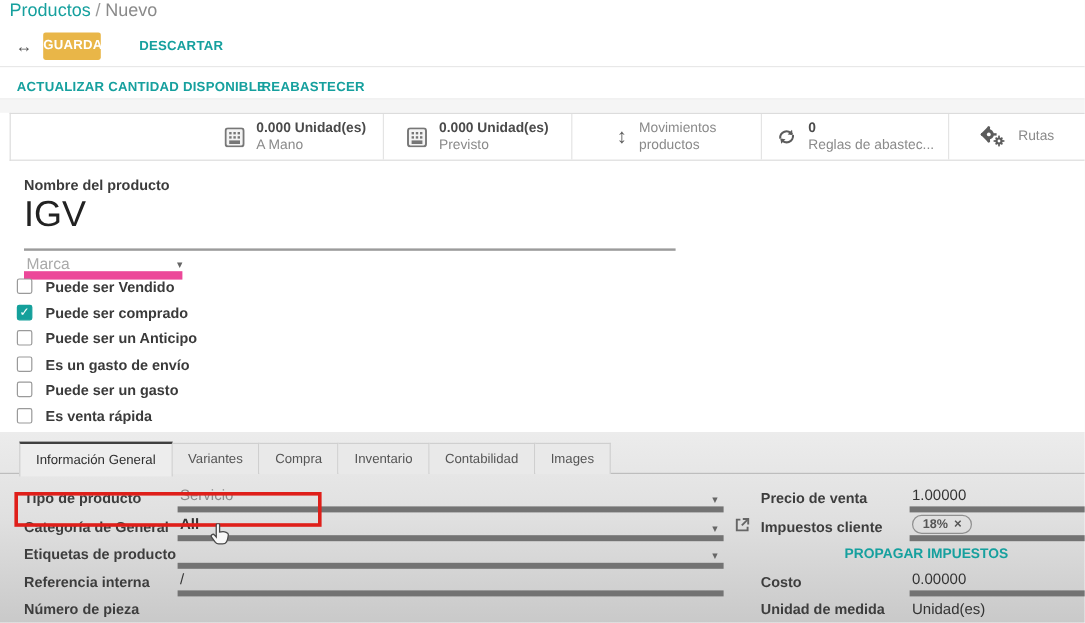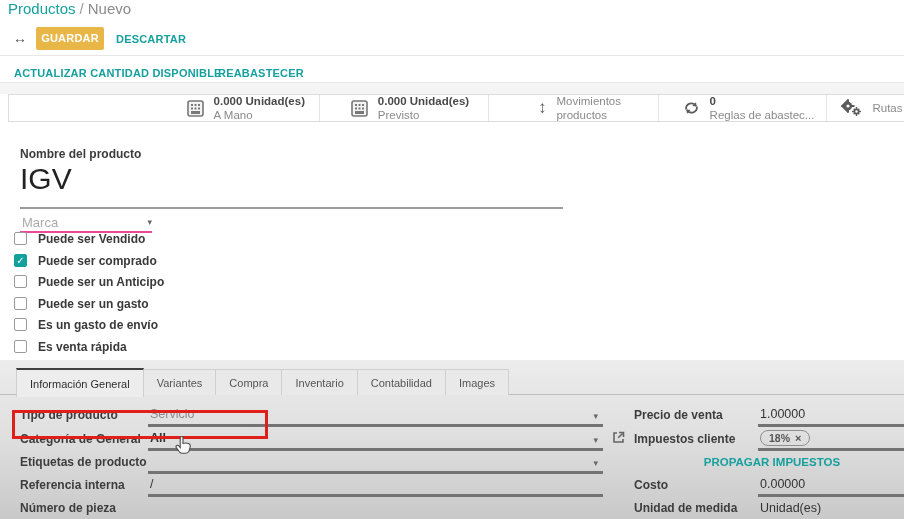--- a/index.html
+++ b/index.html
@@ -13,7 +13,7 @@
 
   
   .move-icon { position:absolute; left:13px; top:30px; font-size:14px; color:#555; }
-  .btn-save { position:absolute; left:36px; top:27px; width:68px; height:23px; background:#e9b648;
+  .btn-save { position:absolute; left:36px; top:27px; width:48px; height:23px; background:#e9b648;
               color:#fff; font-weight:bold; font-size:11px; text-align:center; line-height:23px;
               border-radius:2px; letter-spacing:.2px; cursor:pointer; }
   .btn-discard { position:absolute; left:116px; top:33px; color:#16a09e; font-weight:bold;

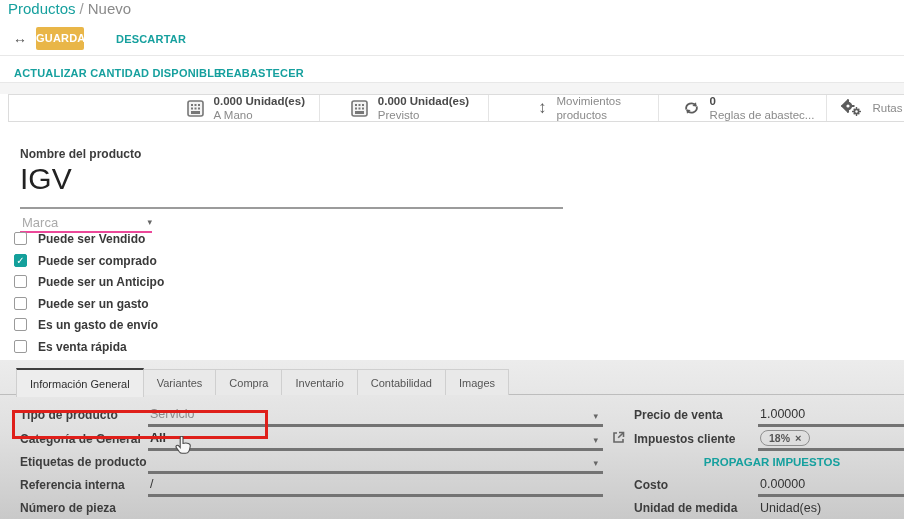--- a/index.html
+++ b/index.html
@@ -23,8 +23,8 @@
   .graystrip { position:absolute; left:0; top:83px; width:904px; height:11px; background:#f5f5f5; }
 
   
-  .statbox { position:absolute; left:8px; top:94px; width:896px; height:28px; background:#fff;
-             border:1px solid #dcdcdc; border-right:none; display:flex;gap:12px; }
+  .statbox { position:absolute; left:8px; top:94px; width:896px; height:40px; background:#fff;
+             border:1px solid #dcdcdc; border-right:none; display:flex; }
   .stat { display:flex; align-items:center; justify-content:center; gap:10px; border-right:1px solid #e4e4e4; cursor:pointer; }
   .stat:last-child { border-right:none; }
   .s1 { width:311px; justify-content:flex-end; padding-right:14px; }

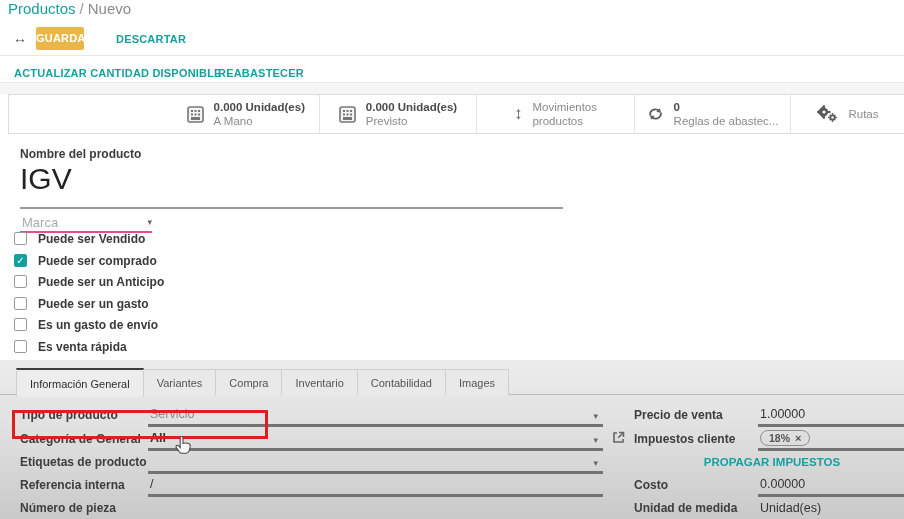--- a/index.html
+++ b/index.html
@@ -40,7 +40,7 @@
   .name-label { position:absolute; left:20px; top:147px; }
   .name-value { position:absolute; left:20px; top:162px; font-size:30px; color:#222; }
   .name-line { position:absolute; left:20px; top:207px; width:543px; border-top:2px solid #9b9b9b; }
-  .brand { position:absolute; left:20px; top:213px; width:132px; height:20px; border-bottom:2px solid #ec4899;
+  .brand { position:absolute; left:20px; top:213px; width:132px; height:20px; border-bottom:7px solid #ec4899;
            display:flex; align-items:center; justify-content:space-between; cursor:pointer; }
   .brand .ph { color:#aaa; font-size:13px; padding-left:2px; }
   .caret { color:#666; font-size:9px; }

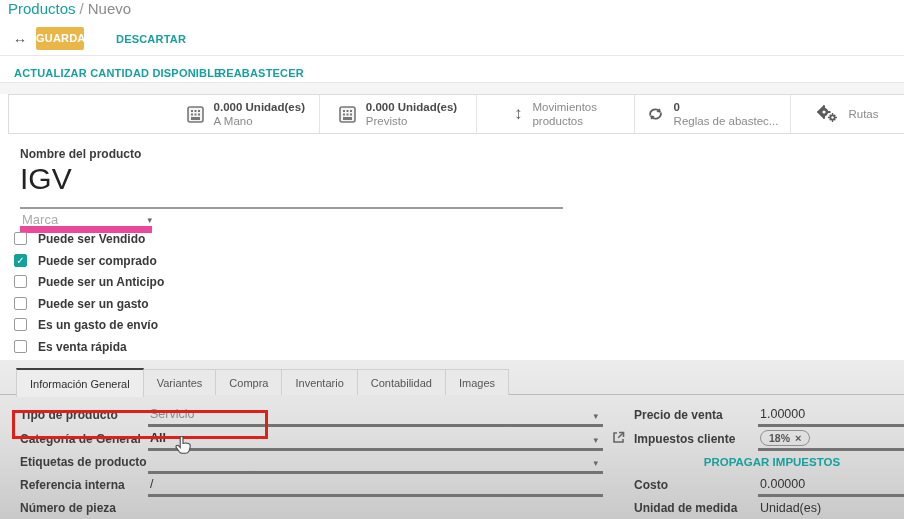--- a/index.html
+++ b/index.html
@@ -208,11 +208,11 @@
       </div>
     <div class="chk-row">
         <span class="chk-box"></span>
+        <span class="chk-lbl">Es un gasto de envío</span>
+      </div>
+    <div class="chk-row">
+        <span class="chk-box"></span>
         <span class="chk-lbl">Puede ser un gasto</span>
-      </div>
-    <div class="chk-row">
-        <span class="chk-box"></span>
-        <span class="chk-lbl">Es un gasto de envío</span>
       </div>
     <div class="chk-row">
         <span class="chk-box"></span>

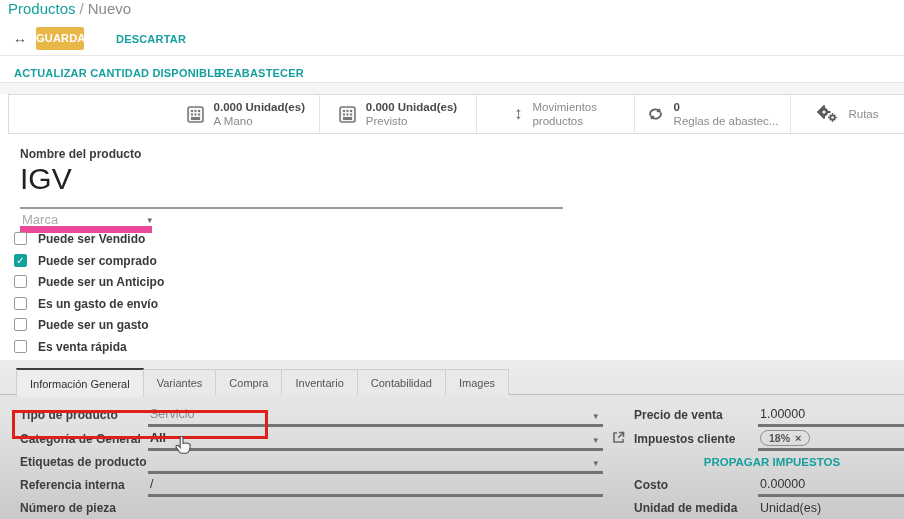--- a/index.html
+++ b/index.html
@@ -72,7 +72,7 @@
   .fcol-l .flabel { width:128px; } .fcol-r .flabel { width:124px; }
   .fval { flex:1; height:100%; display:flex; align-items:center; position:relative; padding-left:2px;
           font-size:12.5px; color:#333; }
-  .fval.ul { border-bottom:3px solid #737373; }
+  .fval.ul { border-bottom:5px solid #737373; }
   .fval .muted { color:#8a8a8a; }
   .fval .bold { font-weight:bold; }
   .fval .caret { position:absolute; right:5px; top:8px; }

